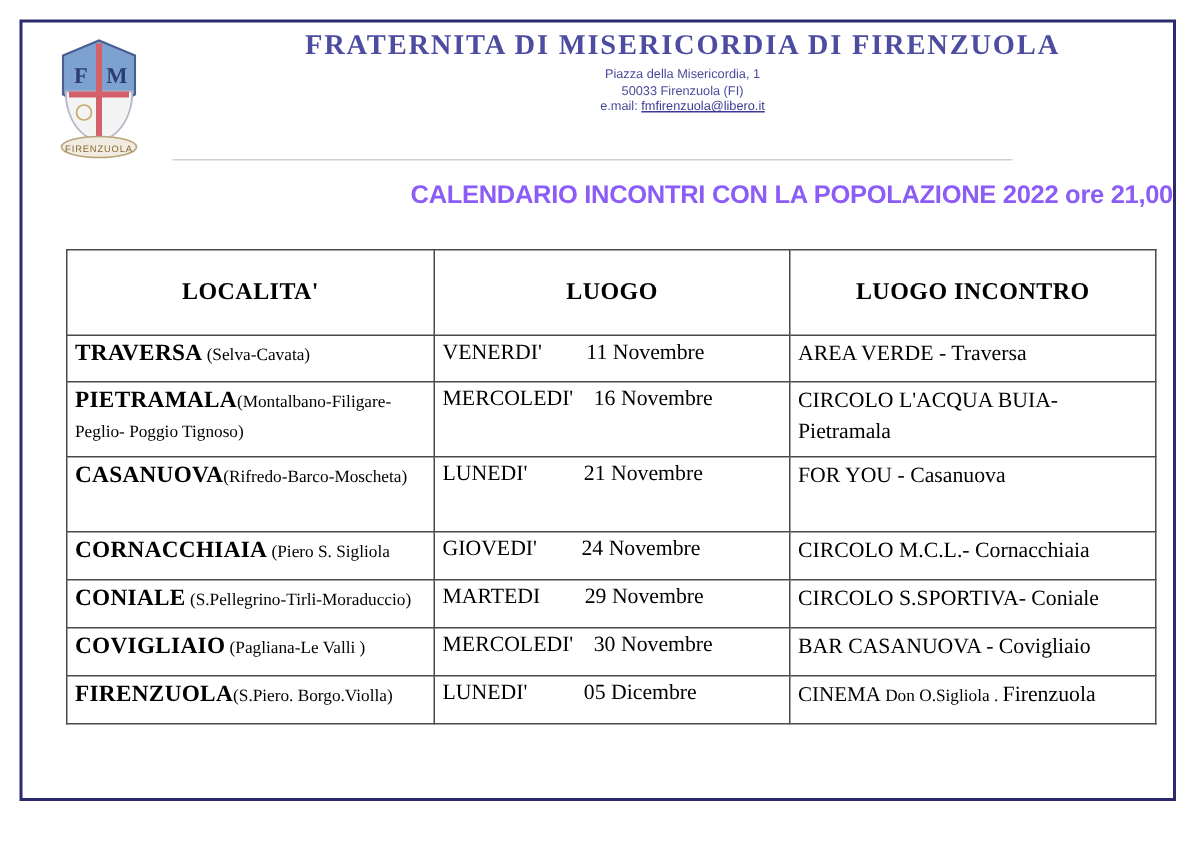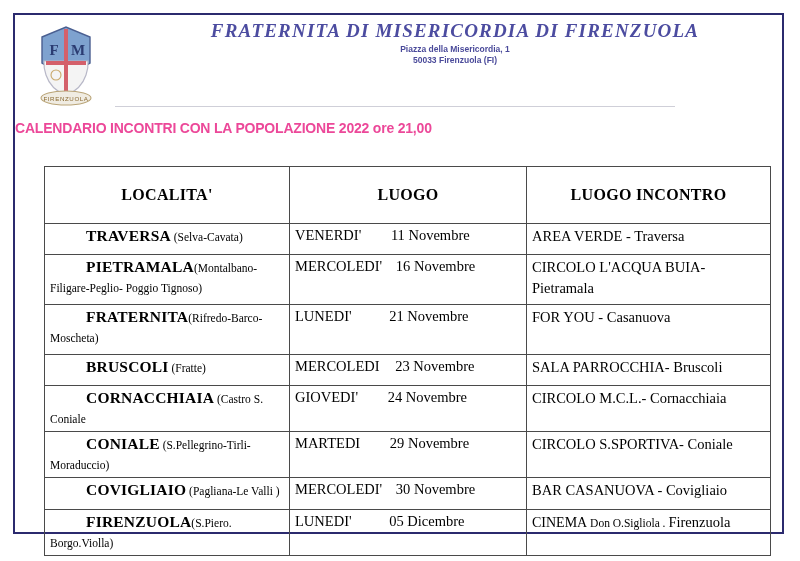--- a/index.html
+++ b/index.html
@@ -52,7 +52,6 @@
     width: 640px;
     text-align: center;
     font-family: "Liberation Serif", serif;
-    font-style: italic;
     font-weight: bold;
     font-size: 19px;
     letter-spacing: 1.2px;

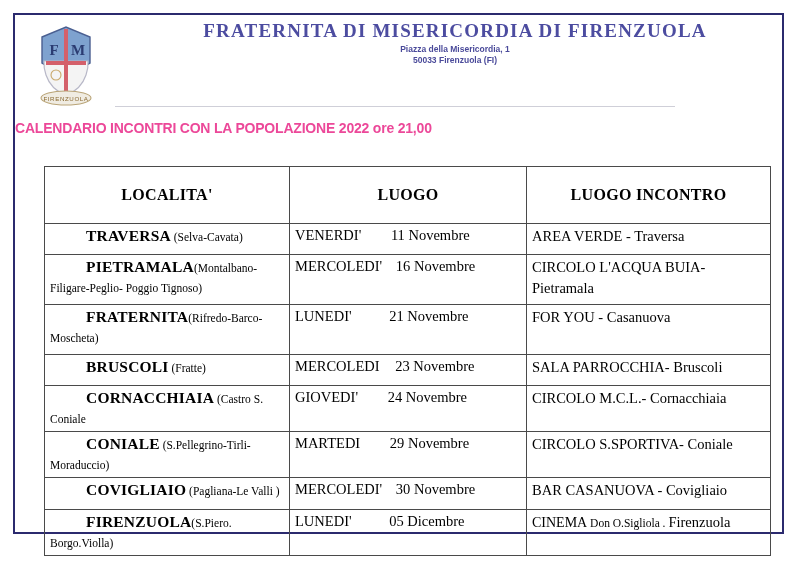--- a/index.html
+++ b/index.html
@@ -68,7 +68,6 @@
     font-size: 8.5px;
     line-height: 10.5px;
     color: #4a4a9a;
-    font-weight: bold;
   }
   .org-lines .mail-label { color:#4a4a9a; }
   .org-lines .mail-addr {

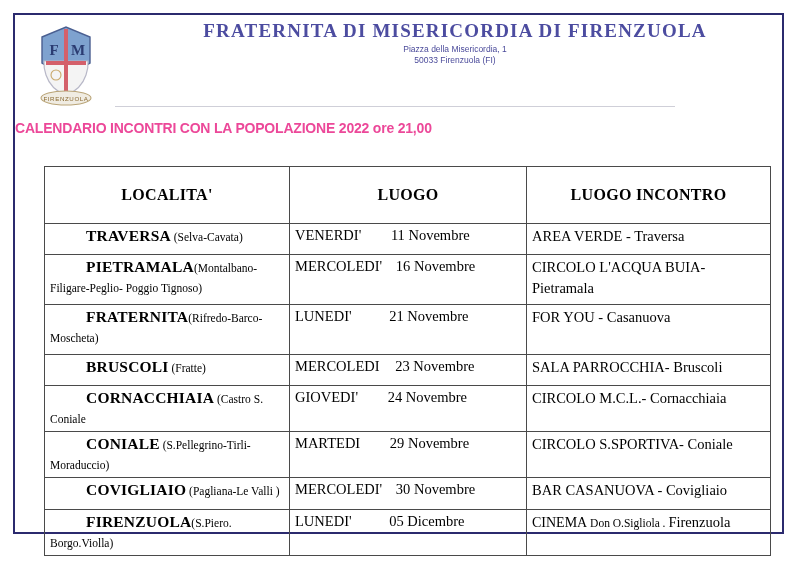--- a/index.html
+++ b/index.html
@@ -184,6 +184,7 @@
       <div class="org-lines">
         <div>Piazza della Misericordia, 1</div>
         <div>50033 Firenzuola (FI)</div>
+        <div><span class="mail-label">e.mail: </span><span class="mail-addr">fmfirenzuola@libero.it</span></div>
       </div>
 
       <div class="rule"></div>

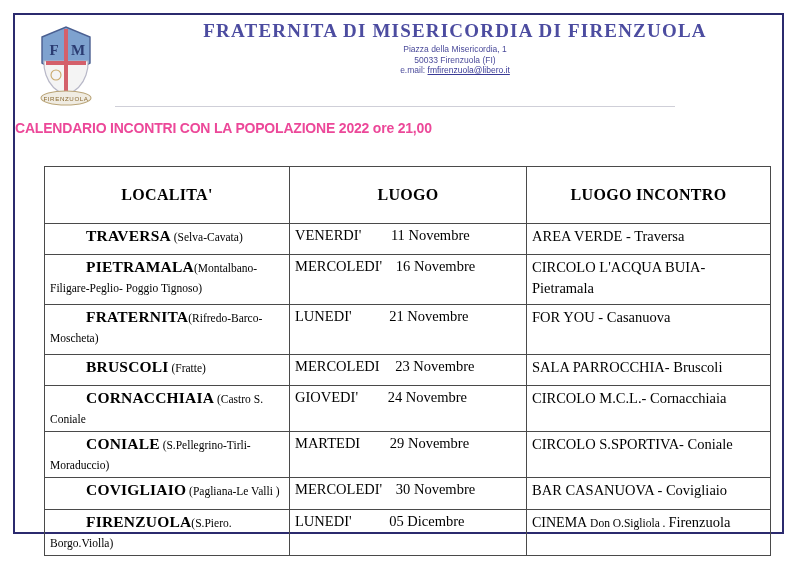--- a/index.html
+++ b/index.html
@@ -88,12 +88,12 @@
     left: 0;
     top: 105px;
     width: 100%;
-    text-align: left;
+    text-align: right;
     font-family: "Liberation Sans", sans-serif;
     font-weight: bold;
-    font-size: 14px;
+    font-size: 17px;
     letter-spacing: -0.2px;
-    color: #ec4899;
+    color: #8b5cf6;
     white-space: nowrap;
   }
   

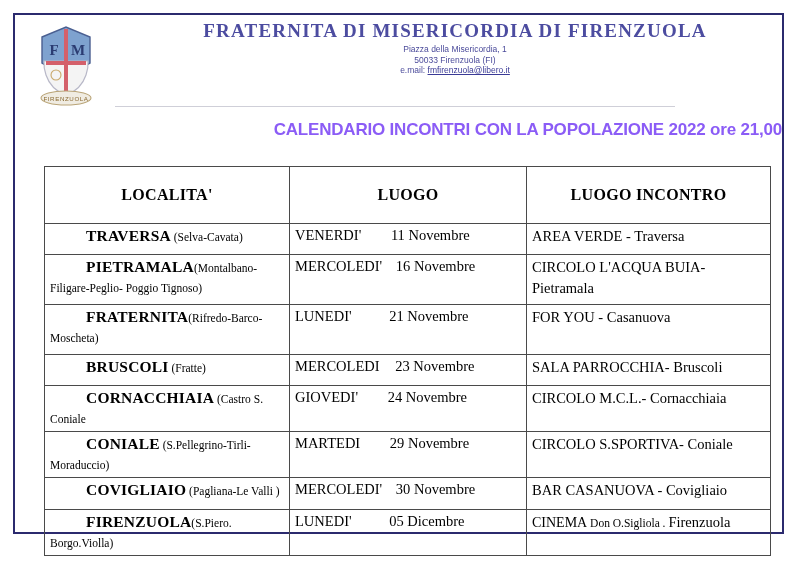--- a/index.html
+++ b/index.html
@@ -129,7 +129,6 @@
     font-weight: bold;
     font-size: 15.5px;
     letter-spacing: 0.2px;
-    margin-left: 36px;
   }
   .r-loc .sub { font-size: 11.5px; }
 

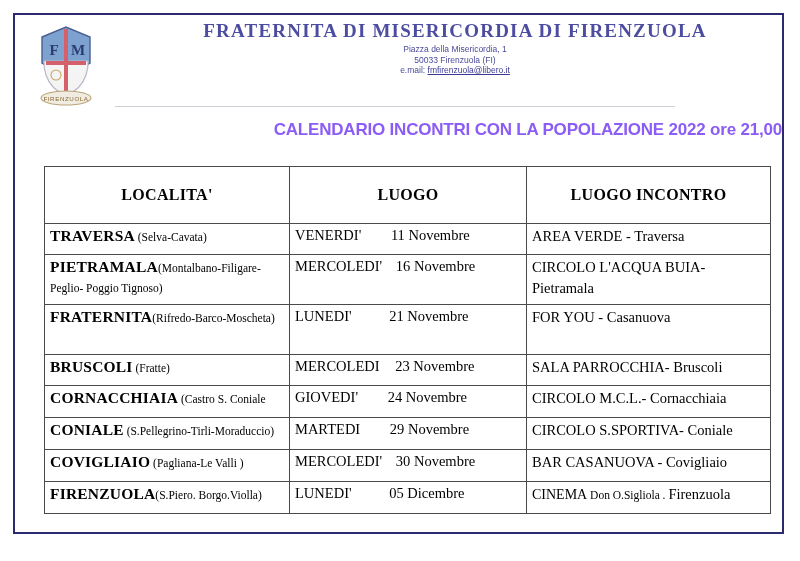--- a/index.html
+++ b/index.html
@@ -221,7 +221,7 @@
         </tr>
 
         <tr class="h2">
-          <td class="r-loc"><span class="name">FRATERNITA</span><span class="sub">(Rifredo-Barco-Moscheta)</span></td>
+          <td class="r-loc"><span class="name">CASANUOVA</span><span class="sub">(Rifredo-Barco-Moscheta)</span></td>
           <td class="r-date"><span class="day">LUNEDI'</span>
             <span style="display:inline-block;width:34px"></span><span class="dnum">21 Novembre</span></td>
           <td class="r-place">FOR YOU - Casanuova</td>

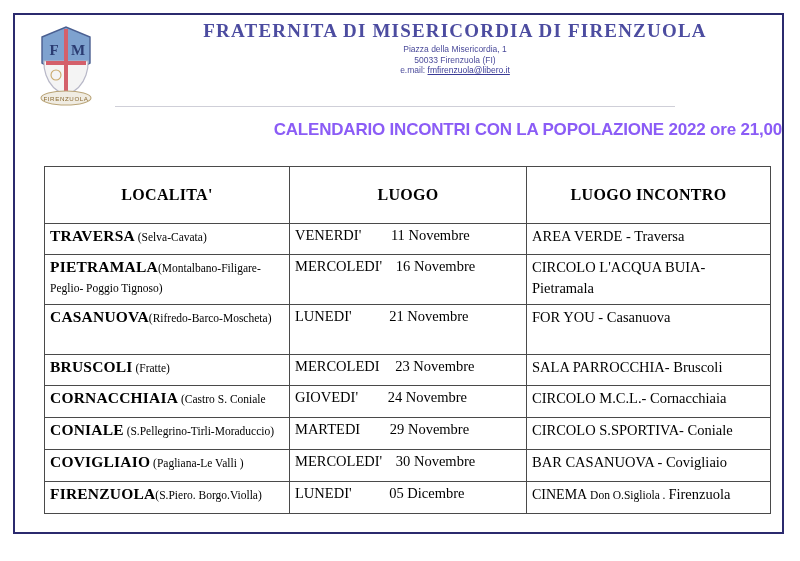--- a/index.html
+++ b/index.html
@@ -227,12 +227,6 @@
           <td class="r-place">FOR YOU - Casanuova</td>
         </tr>
 
-        <tr class="h1">
-          <td class="r-loc"><span class="name">BRUSCOLI</span><span class="sub"> (Fratte)</span></td>
-          <td class="r-date"><span class="day">MERCOLEDI</span>
-            <span style="display:inline-block;width:12px"></span><span class="dnum">23 Novembre</span></td>
-          <td class="r-place">SALA PARROCCHIA- Bruscoli</td>
-        </tr>
 
         <tr class="h1b">
           <td class="r-loc"><span class="name">CORNACCHIAIA</span><span class="sub"> (Castro S. Coniale</span></td>

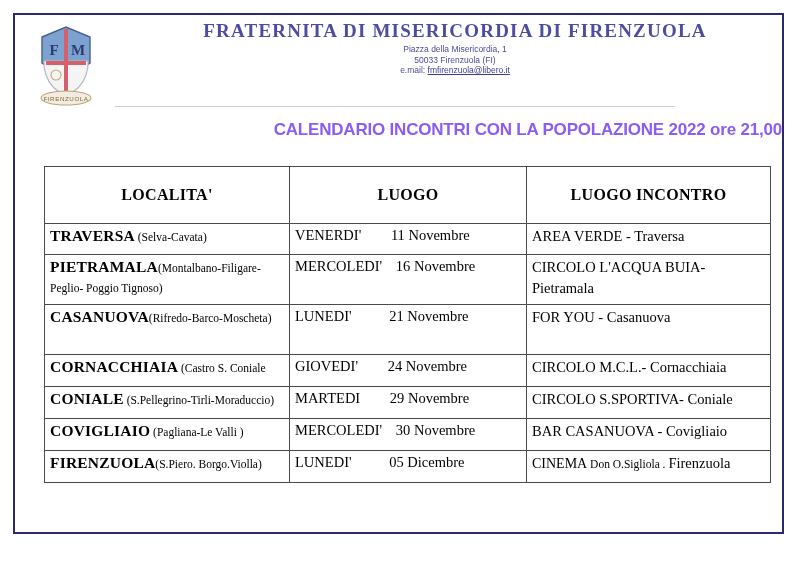--- a/index.html
+++ b/index.html
@@ -229,7 +229,7 @@
 
 
         <tr class="h1b">
-          <td class="r-loc"><span class="name">CORNACCHIAIA</span><span class="sub"> (Castro S. Coniale</span></td>
+          <td class="r-loc"><span class="name">CORNACCHIAIA</span><span class="sub"> (Piero S. Sigliola</span></td>
           <td class="r-date"><span class="day">GIOVEDI'</span>
             <span style="display:inline-block;width:26px"></span><span class="dnum">24 Novembre</span></td>
           <td class="r-place">CIRCOLO M.C.L.- Cornacchiaia</td>

